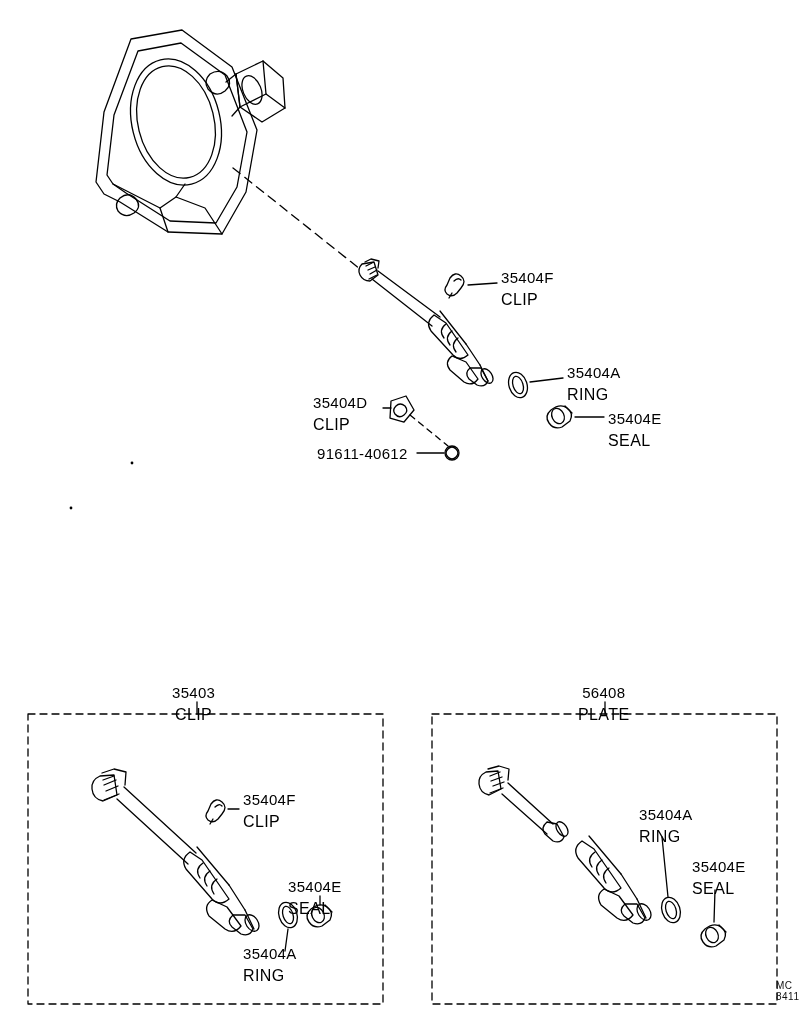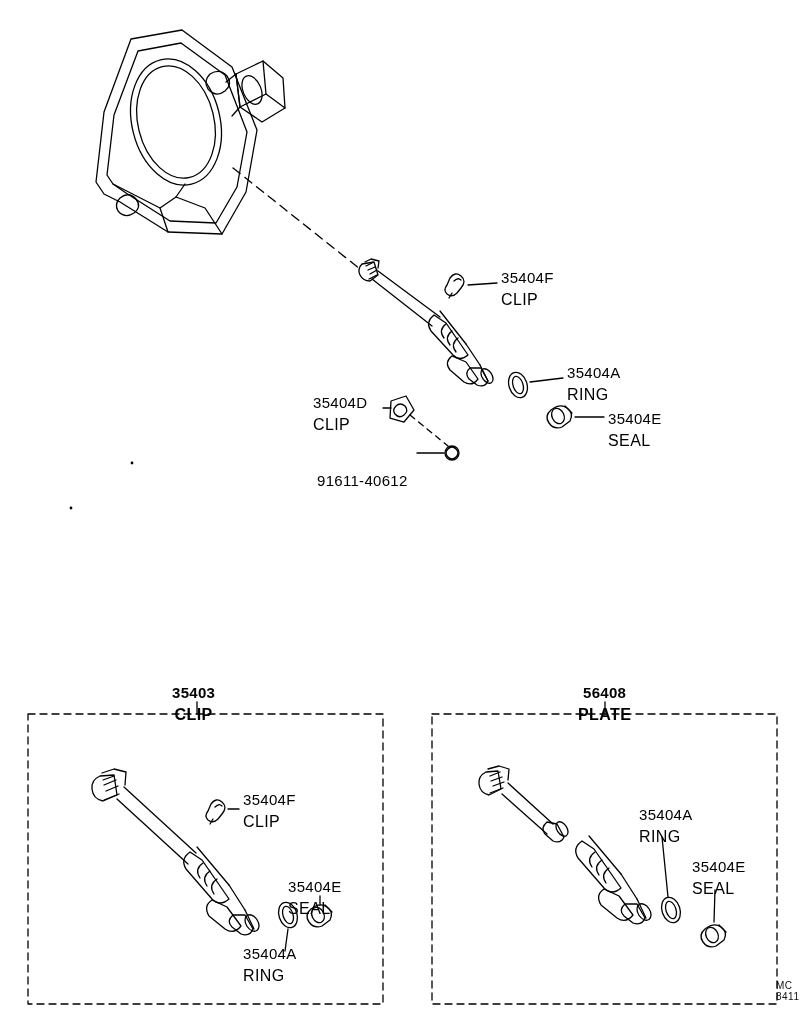--- a/index.html
+++ b/index.html
@@ -265,7 +265,7 @@
     <span class="sub">CLIP</span>
   </div>
 
-  <div class="label" style="left:317px; top:434px;margin-top:27px;">
+  <div class="label" style="left:317px; top:434px;">
     <span class="code">91611-40612</span>
   </div>
 

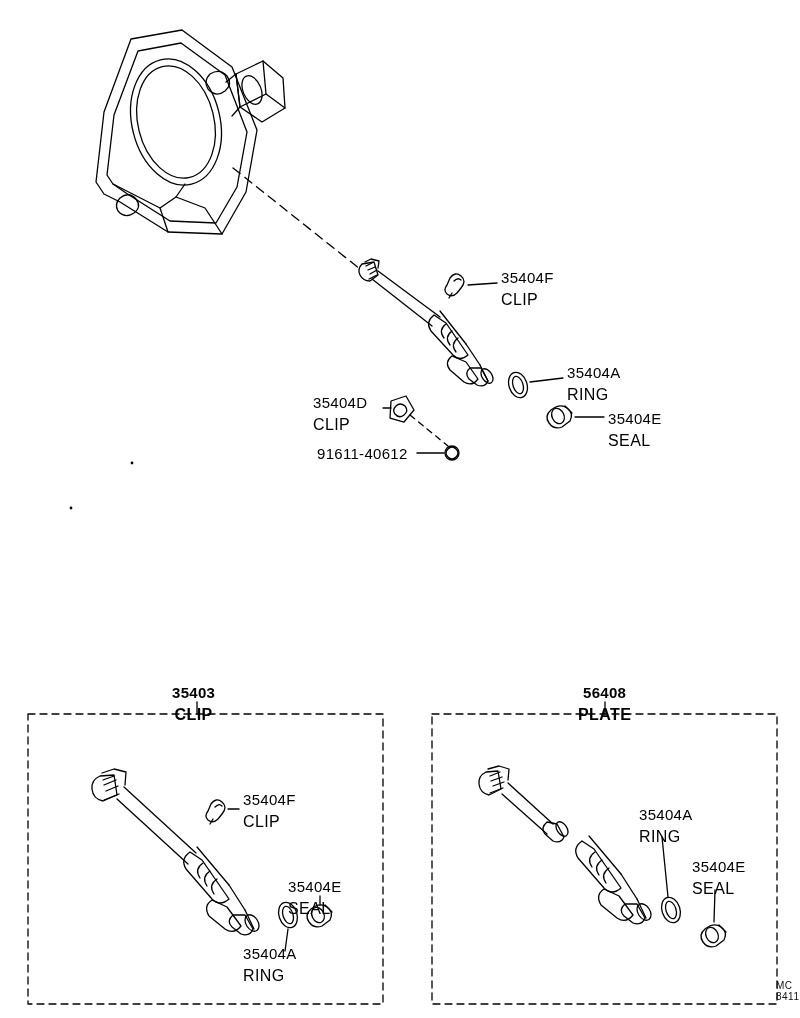--- a/index.html
+++ b/index.html
@@ -43,7 +43,7 @@
     letter-spacing: 0.4px;
     margin-top: 7px;
   }
-  .label.center { text-align: center; font-weight: bold; }
+  .label.center { text-align: center; }
   .watermark {
     position: absolute;
     font-size: 10px;

